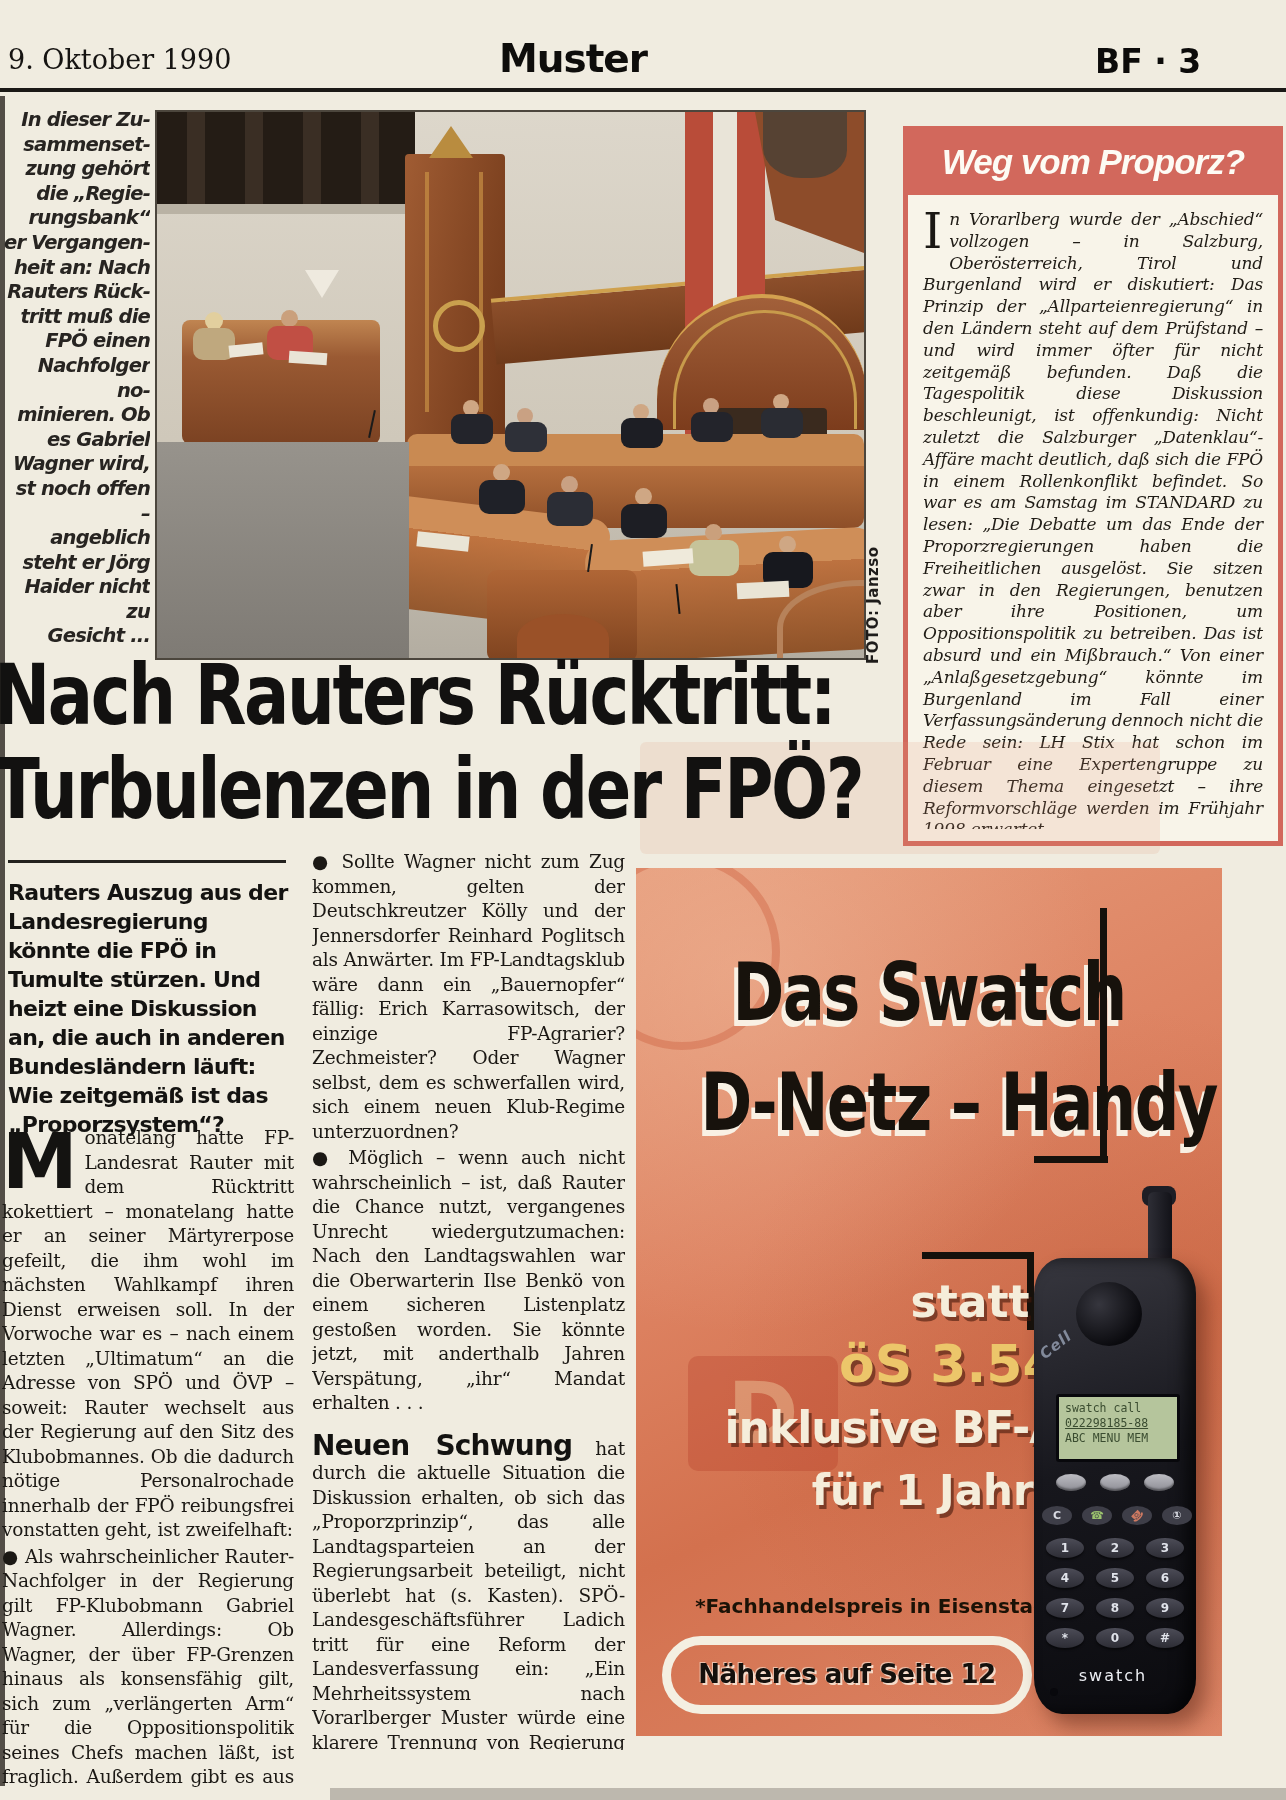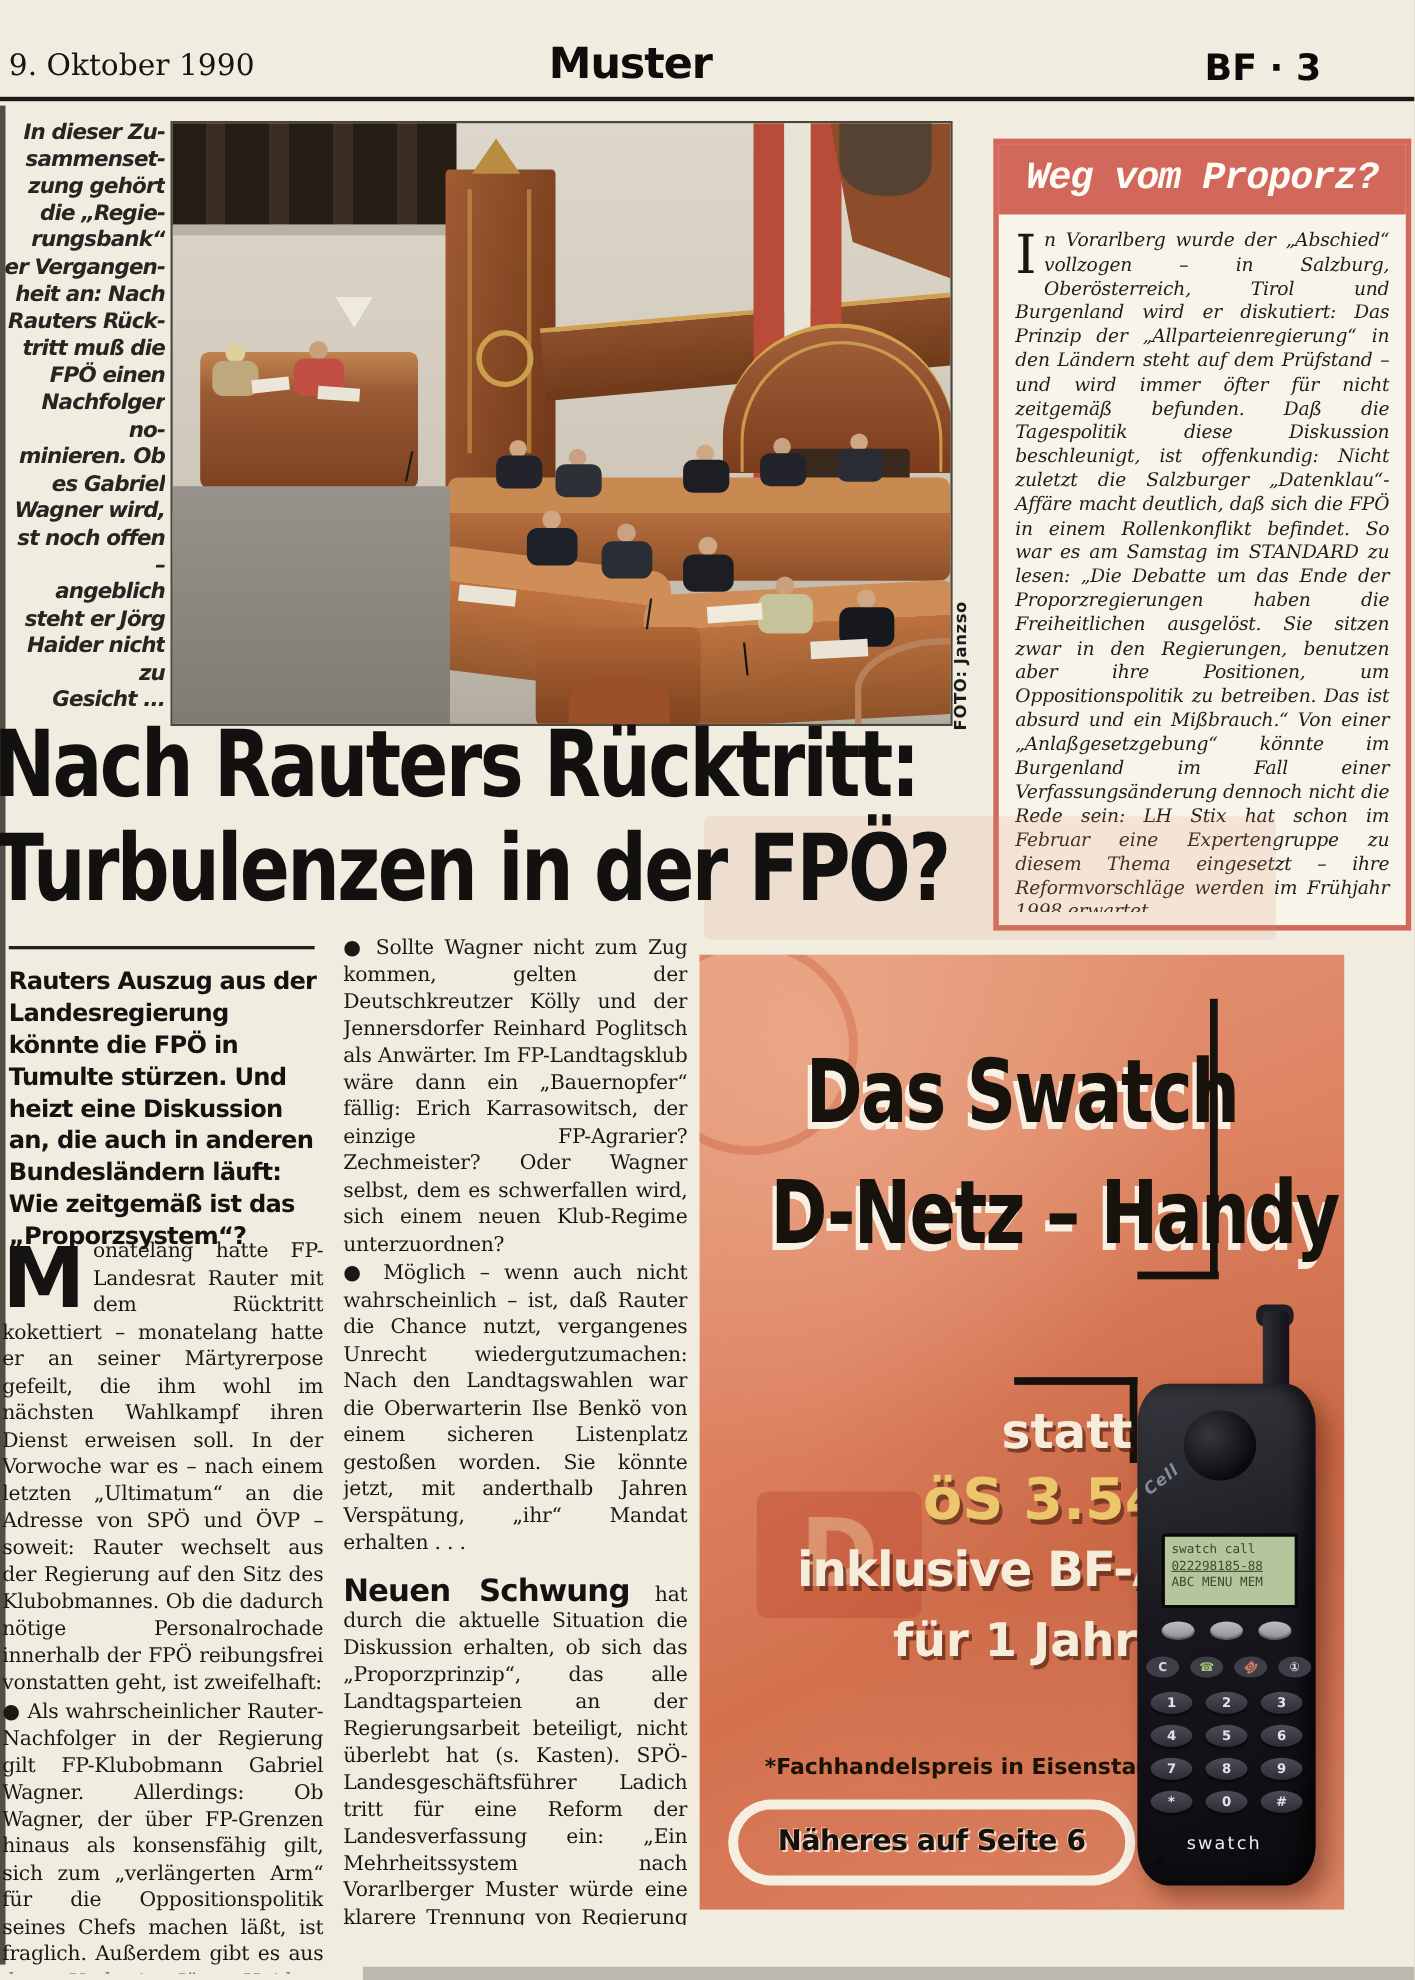--- a/index.html
+++ b/index.html
@@ -26,7 +26,7 @@
         font-size:15px;color:#1e1c1a;writing-mode:vertical-rl;transform:rotate(180deg);letter-spacing:.5px;}
   
   .box{left:903px;top:126px;width:380px;height:720px;border:5px solid #d2685c;background:#f8f4e9;box-sizing:border-box;}
-  .box-head{height:64px;background:#d2685c;color:#fdfbf4;font-family:Liberation Mono, monospace;
+  .box-head{height:64px;background:#d2685c;color:#fdfbf4;font-family:Liberation Sans, sans-serif;
         font-weight:bold;font-style:italic;font-size:35px;letter-spacing:-1px;line-height:62px;text-align:center;}
   .box-body{padding:14px 15px 0 15px;font-style:italic;font-size:17px;line-height:21.8px;
         letter-spacing:-0.2px;color:#201c16;text-align:justify;overflow:hidden;height:620px;}

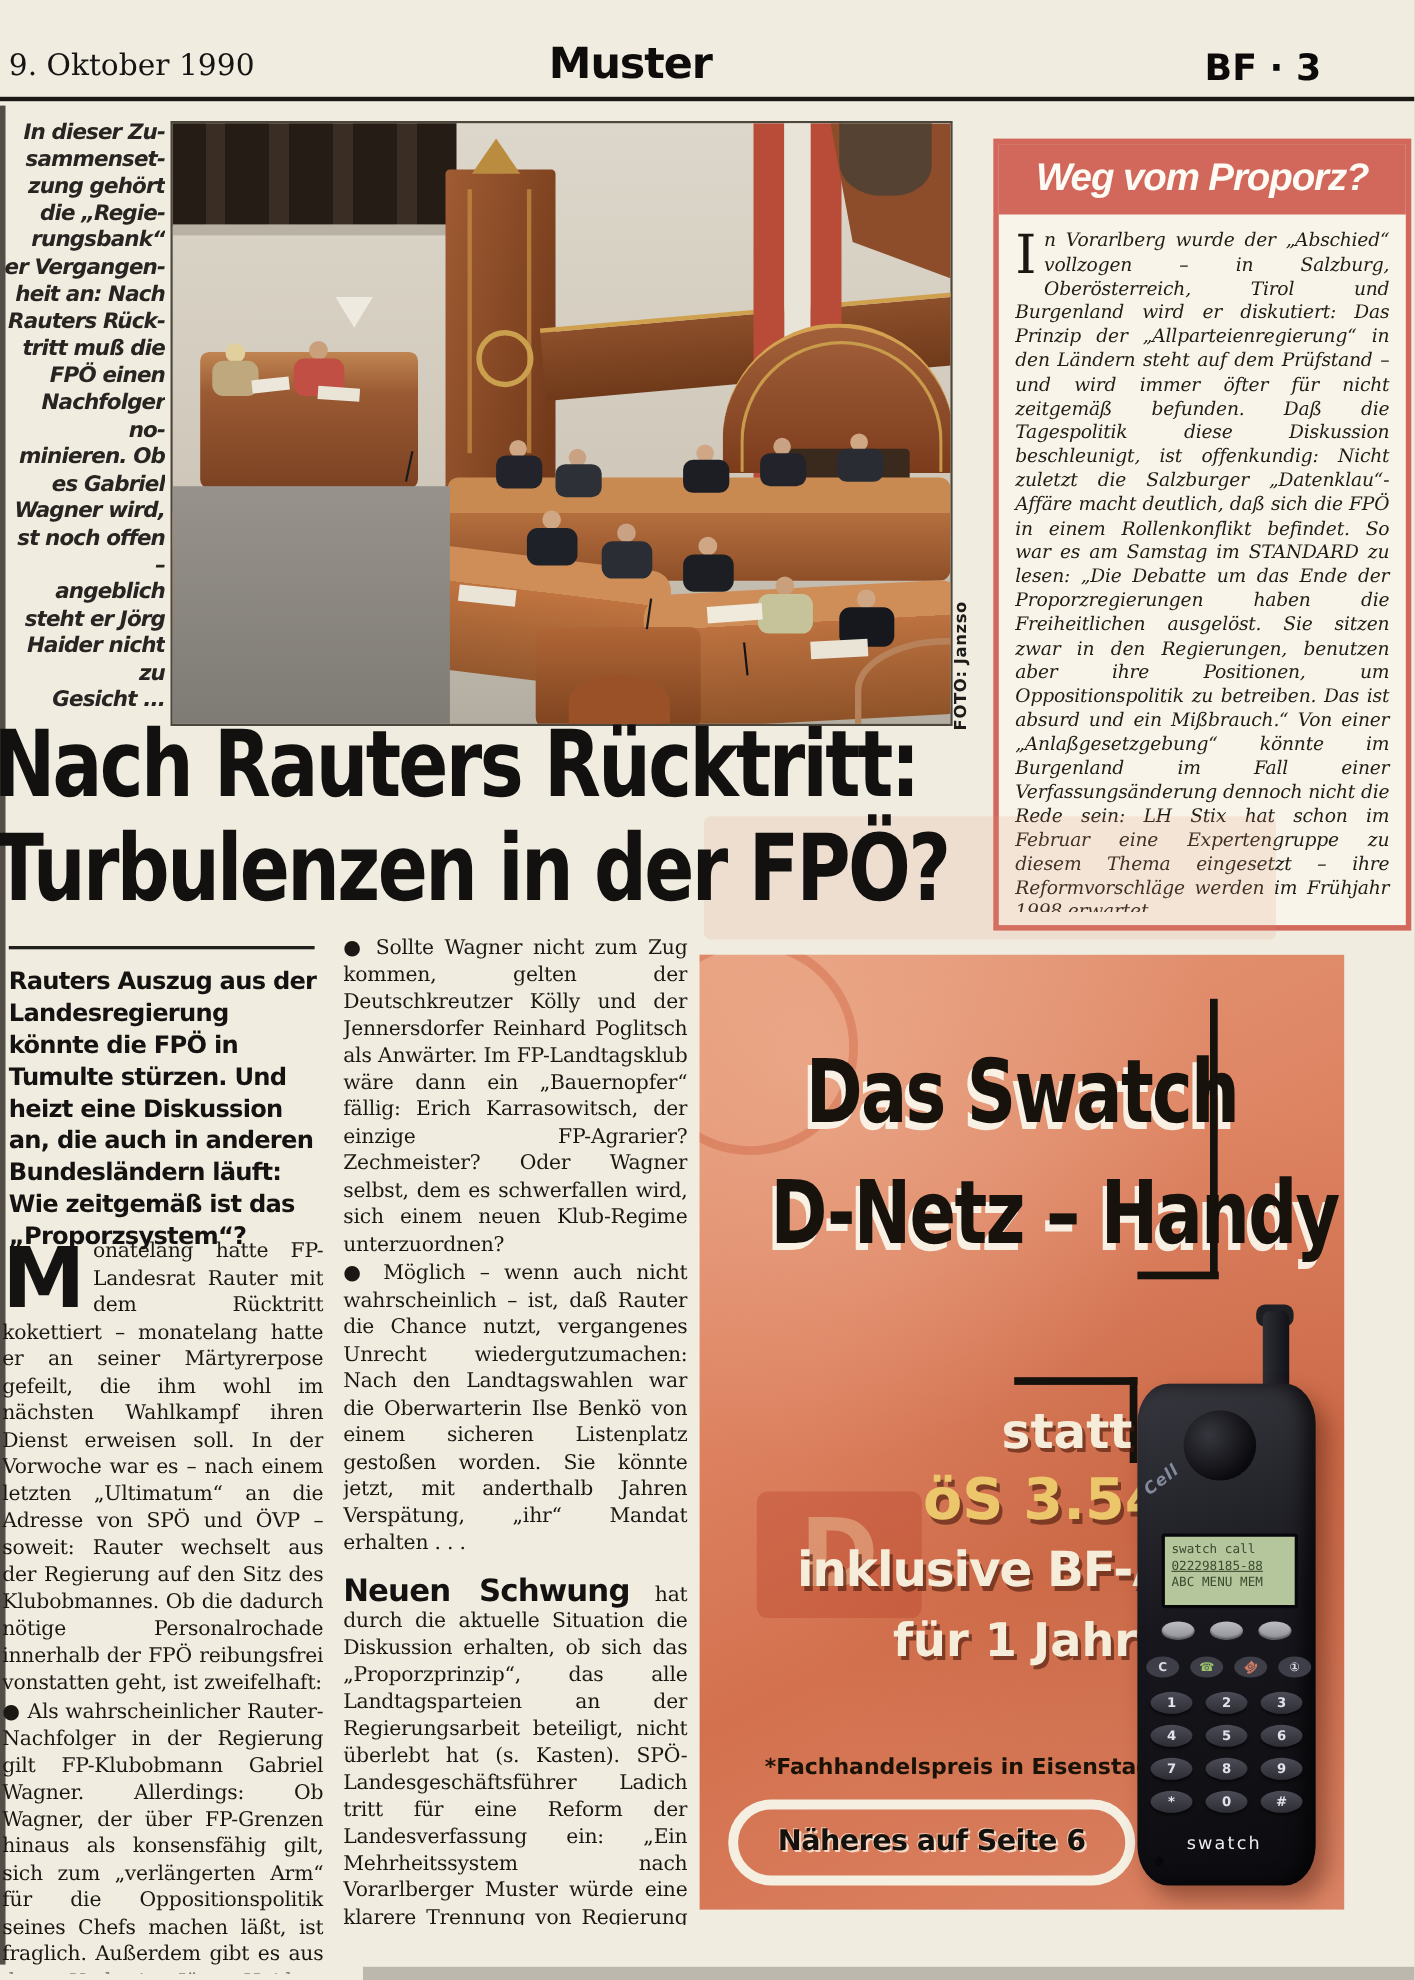--- a/index.html
+++ b/index.html
@@ -250,7 +250,7 @@
     <div class="abs offer cream" style="top:534px;font-size:44px;letter-spacing:-1px;">inklusive BF-Abo</div>
     <div class="abs offer cream" style="top:598px;font-size:42px;">für 1 Jahr um</div>
     <div class="abs foot">*Fachhandelspreis in Eisenstadt</div>
-    <div class="abs pill">Näheres auf Seite 6</div>
+    <div class="abs pill">Näheres auf Seite 12</div>
 
     <div class="abs phone">
       <div class="abs ph-tip"></div>

